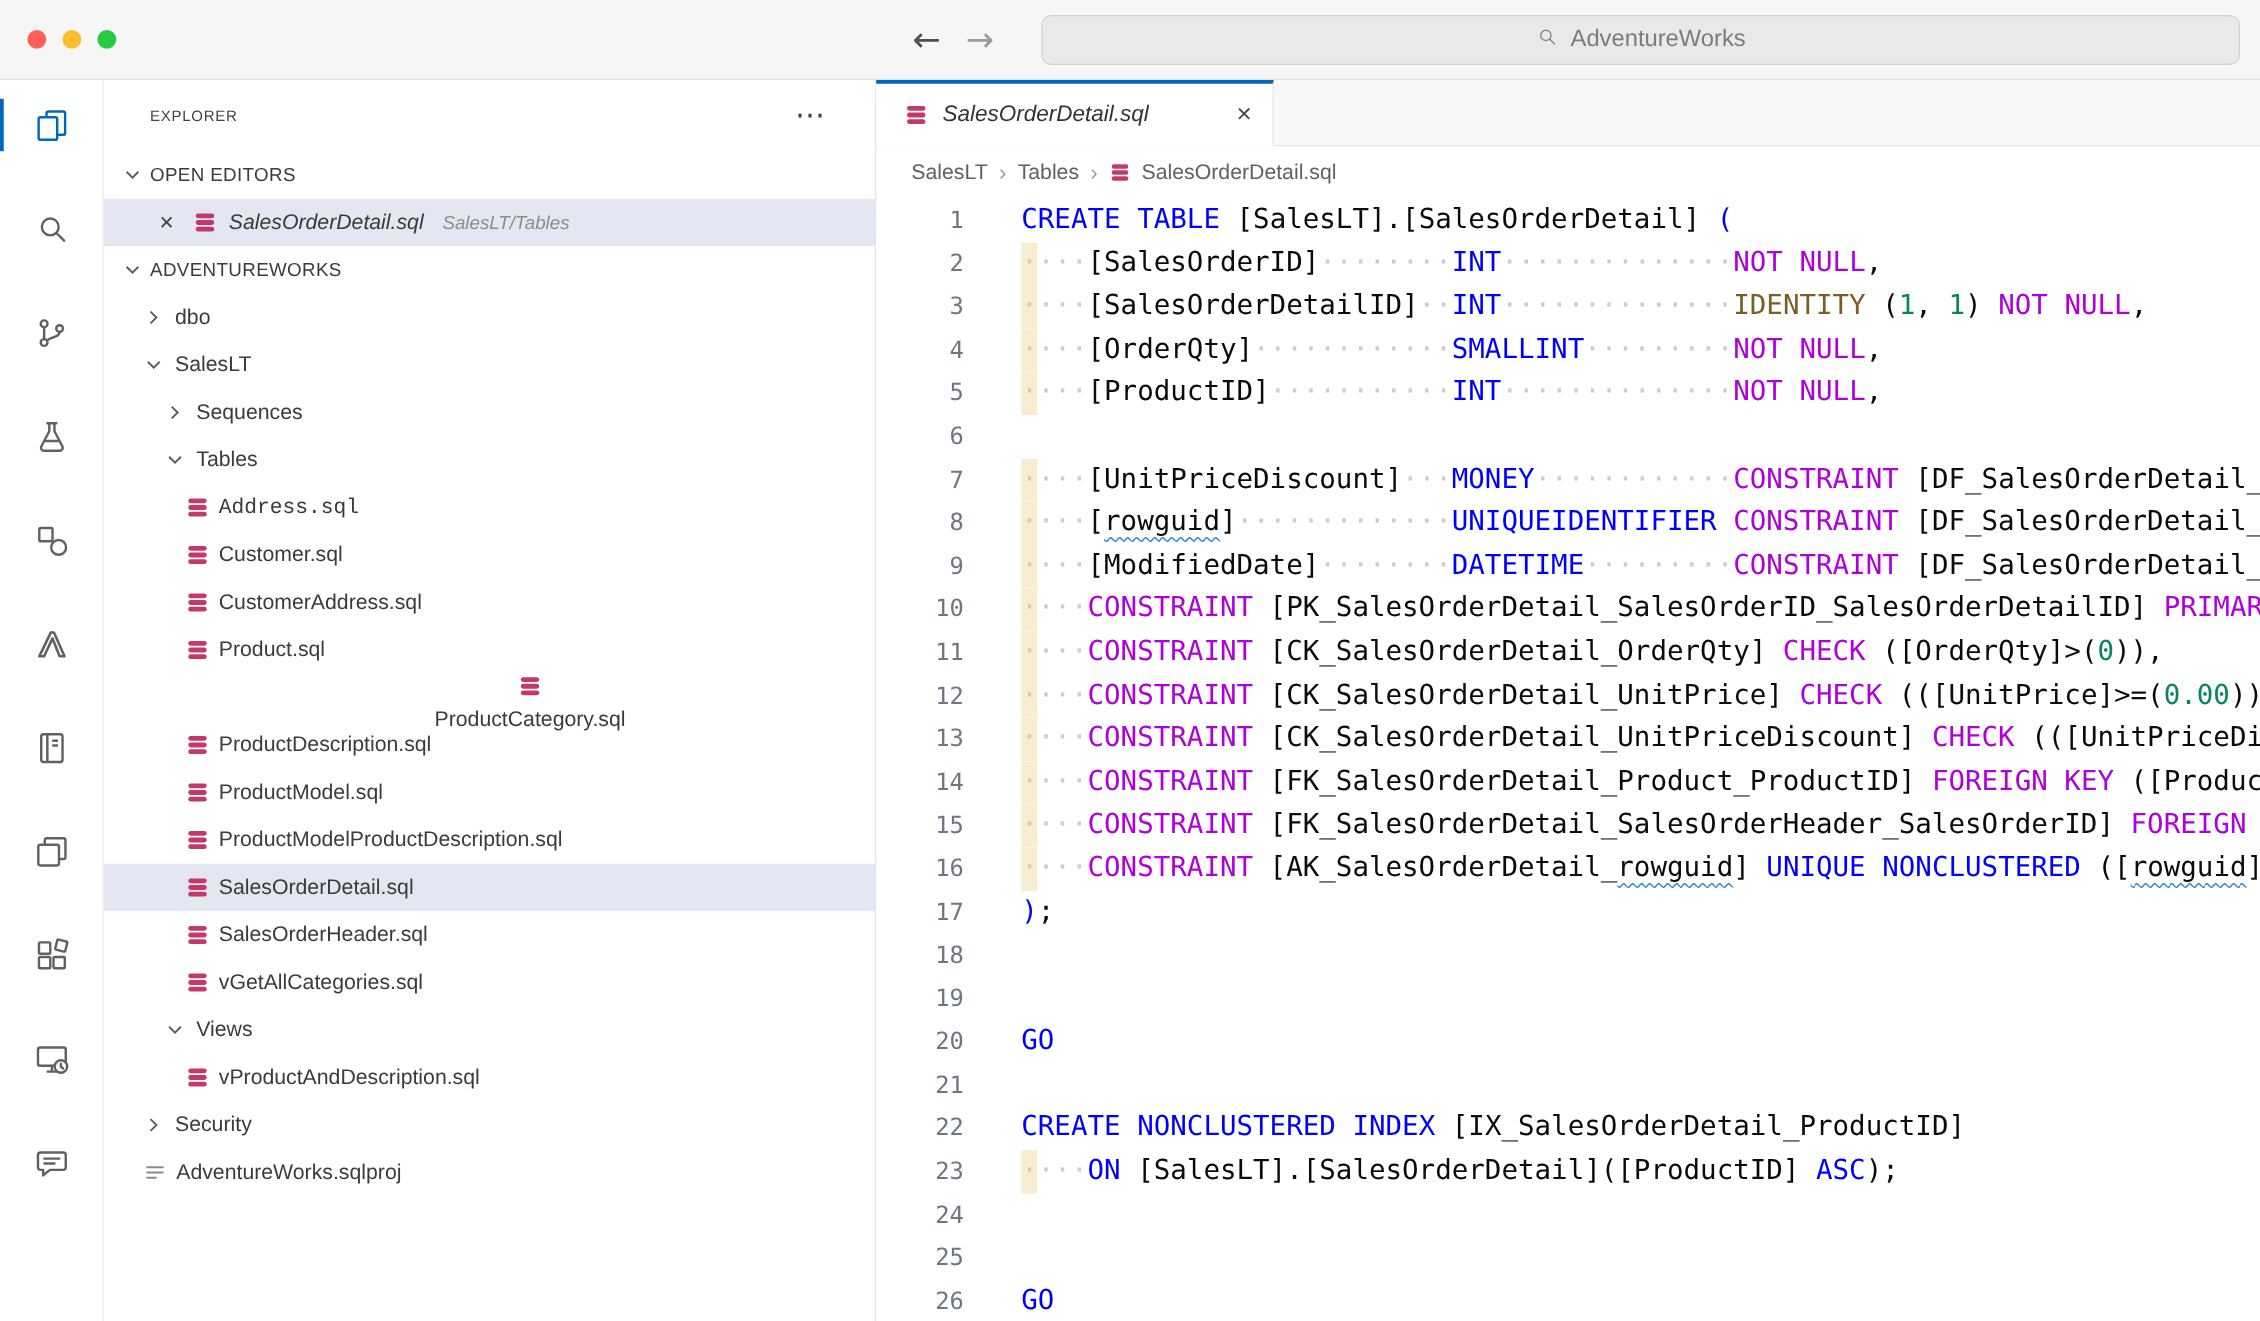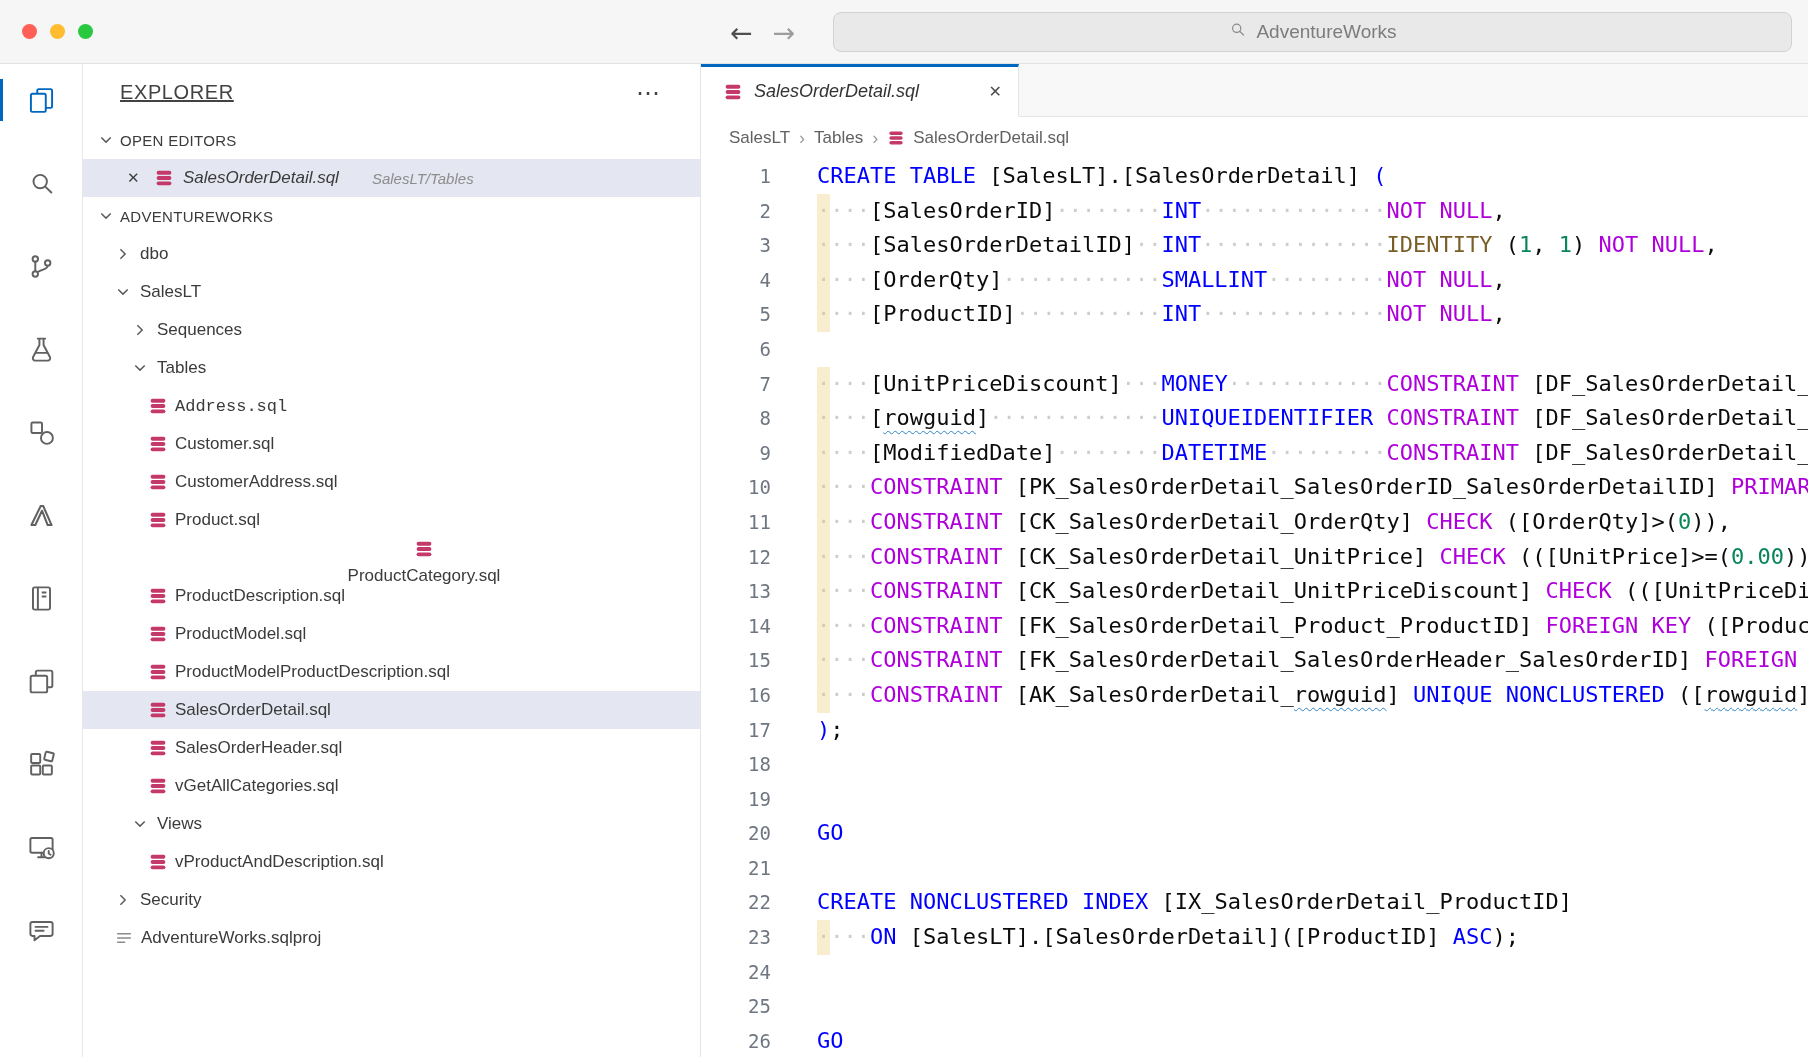--- a/index.html
+++ b/index.html
@@ -34,7 +34,7 @@
   
   .sidebar{width:617px;background:#fff;color:#3b3b3b;flex:none;display:flex;flex-direction:column;}
   .sb-header{height:57px;display:flex;align-items:center;padding:0 40px 0 37px;}
-  .sb-title{font-size:20px;letter-spacing:.6px;color:#424242;text-decoration:underline;}
+  .sb-title{font-size:12px;letter-spacing:.6px;color:#424242;}
   .sb-more{margin-left:auto;font-size:24px;color:#424242;line-height:1;}
   .sectionrow{height:38px;display:flex;align-items:center;gap:5px;padding-left:14px;
     font-weight:400;font-size:15px;letter-spacing:.3px;color:#3b3b3b;}

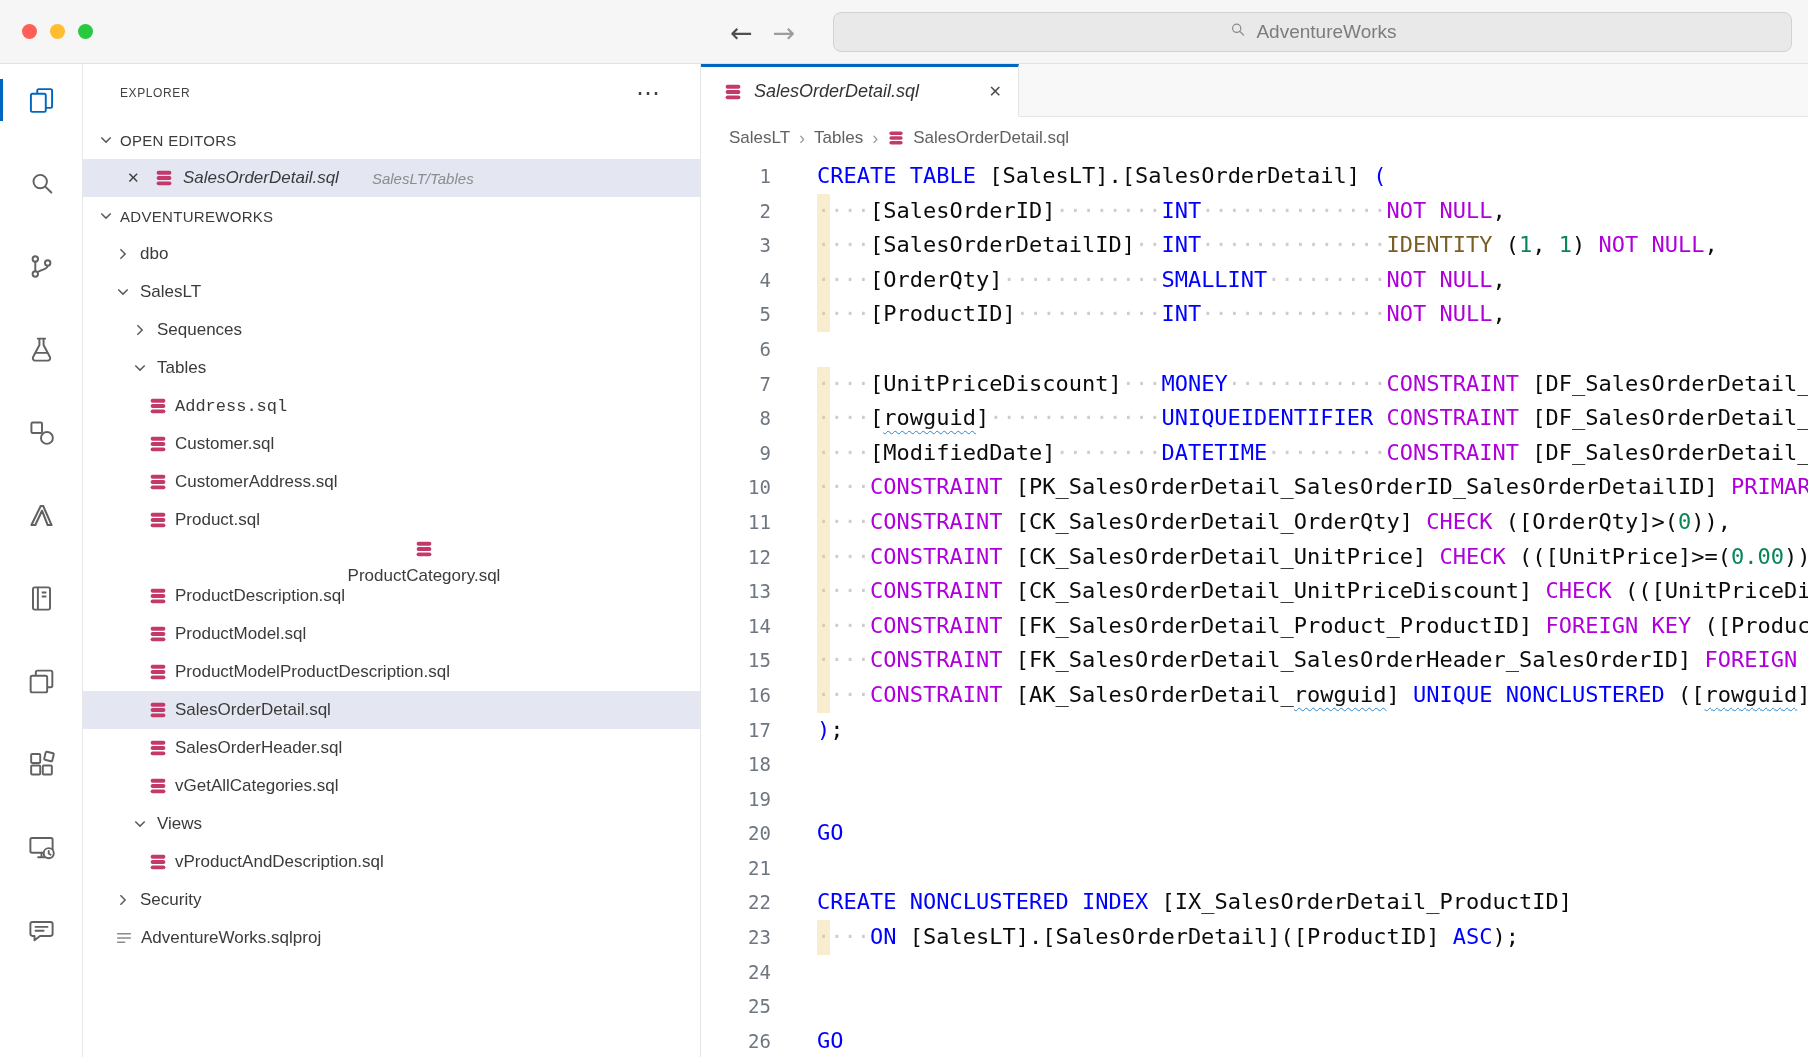--- a/index.html
+++ b/index.html
@@ -46,7 +46,7 @@
   .oe-ico,.ficon{width:20px;height:20px;display:flex;color:var(--sql-icon,#c4386a);}
   .oe-ico svg,.ficon svg{width:20px;height:20px;}
   .oe-name{font-style:italic;color:#3a3a3a;}
-  .oe-desc{font-style:italic;color:#8d8d8d;font-size:15px;margin-left:24px;}
+  .oe-desc{font-style:italic;color:#8d8d8d;font-size:15px;margin-left:6px;}
   .trow{height:38px;display:flex;align-items:center;gap:7px;font-size:17px;color:#3b3b3b;text-align:center;}
   .trow.sel{background:var(--selection-bg,#e4e6f1);}
   .trow .twisty{width:19px;height:19px;display:flex;color:#5a5a5a;}

